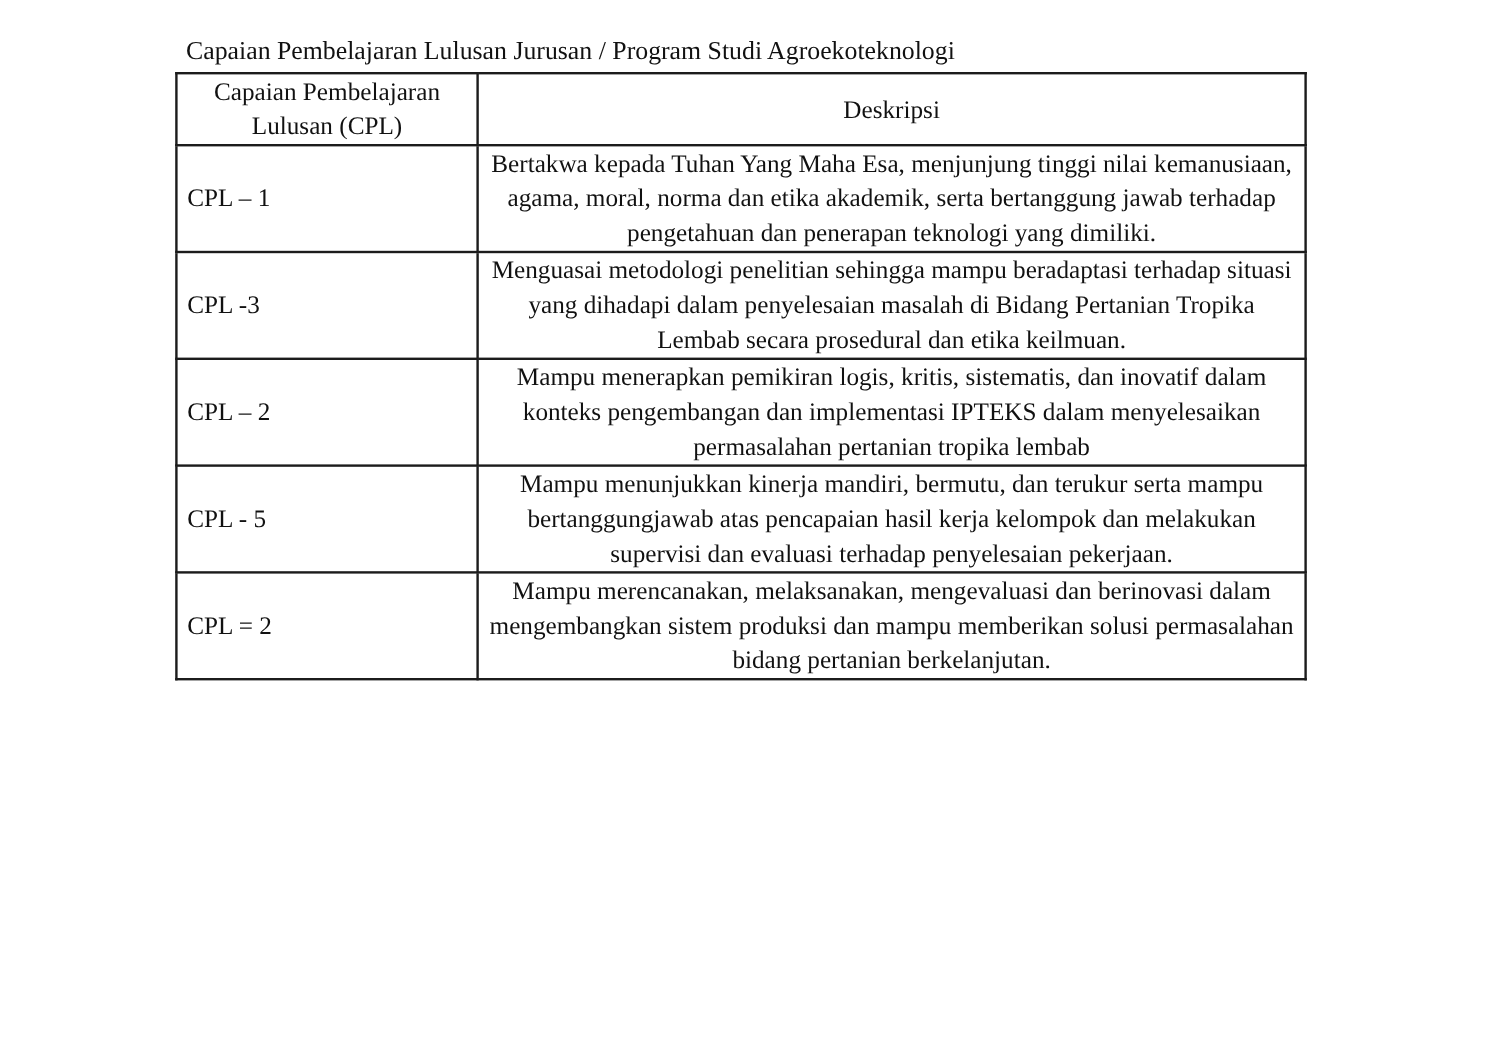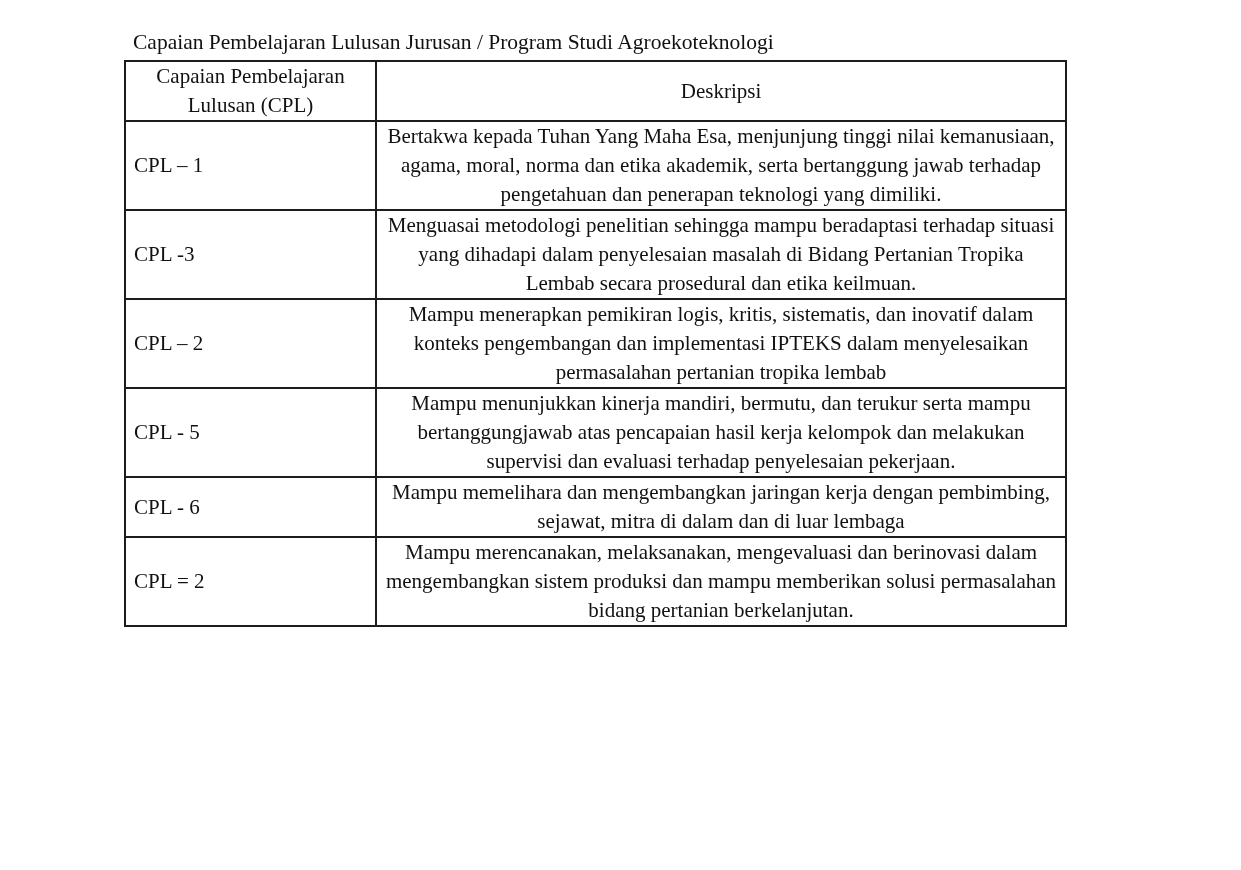--- a/index.html
+++ b/index.html
@@ -14,7 +14,7 @@
   }
   .page {
     position: absolute;
-    left: 124px;
+    left: 146px;
     top: 28px;
     width: 941px;
   }

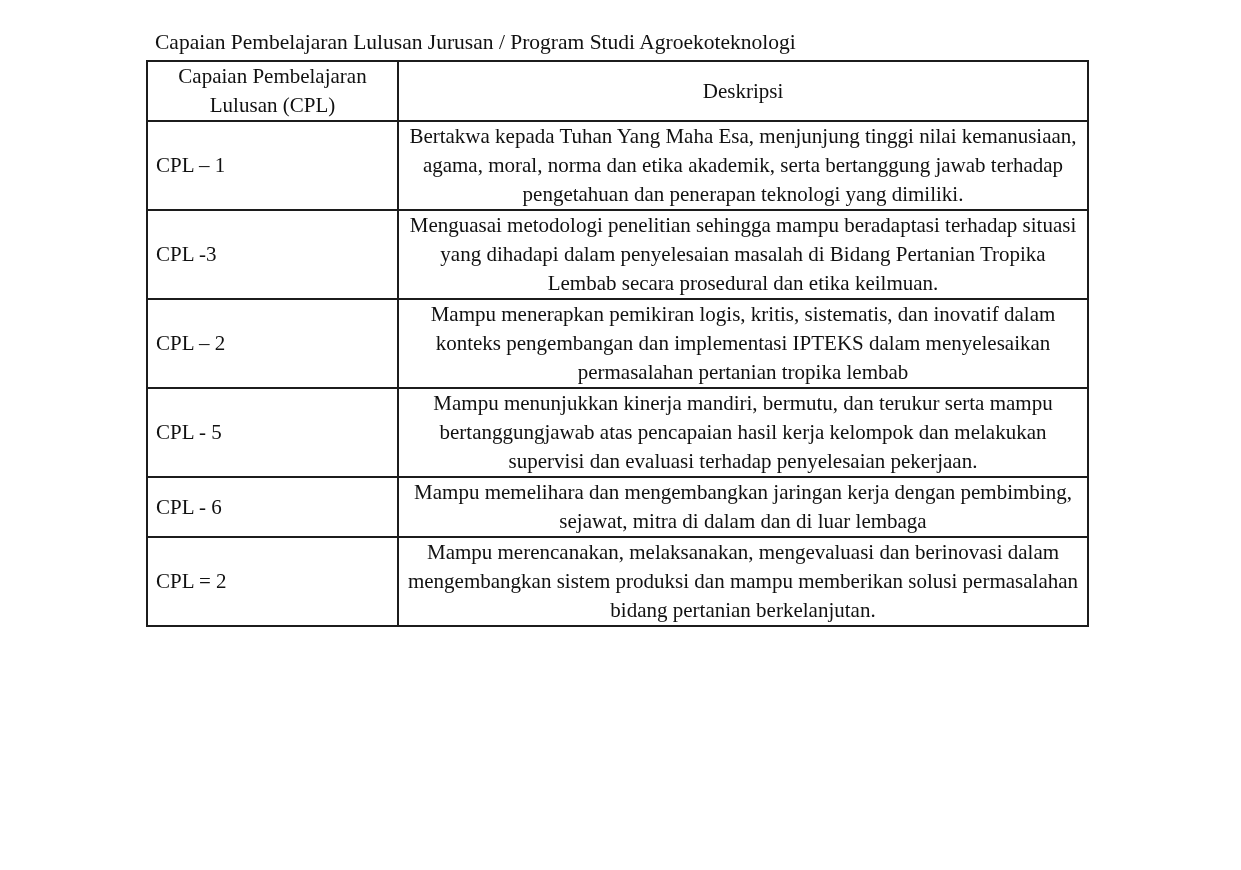--- a/index.html
+++ b/index.html
@@ -93,10 +93,6 @@
     <td class="desc-cell">Mampu menunjukkan kinerja mandiri, bermutu, dan terukur serta mampu bertanggungjawab atas pencapaian hasil kerja kelompok dan melakukan supervisi dan evaluasi terhadap penyelesaian pekerjaan.</td>
   </tr>
 
-  <tr>
-    <td class="cpl-cell">CPL - 6</td>
-    <td class="desc-cell">Mampu memelihara dan mengembangkan jaringan kerja dengan pembimbing, sejawat, mitra di dalam dan di luar lembaga</td>
-  </tr>
 
   <tr>
     <td class="cpl-cell">CPL = 2</td>

